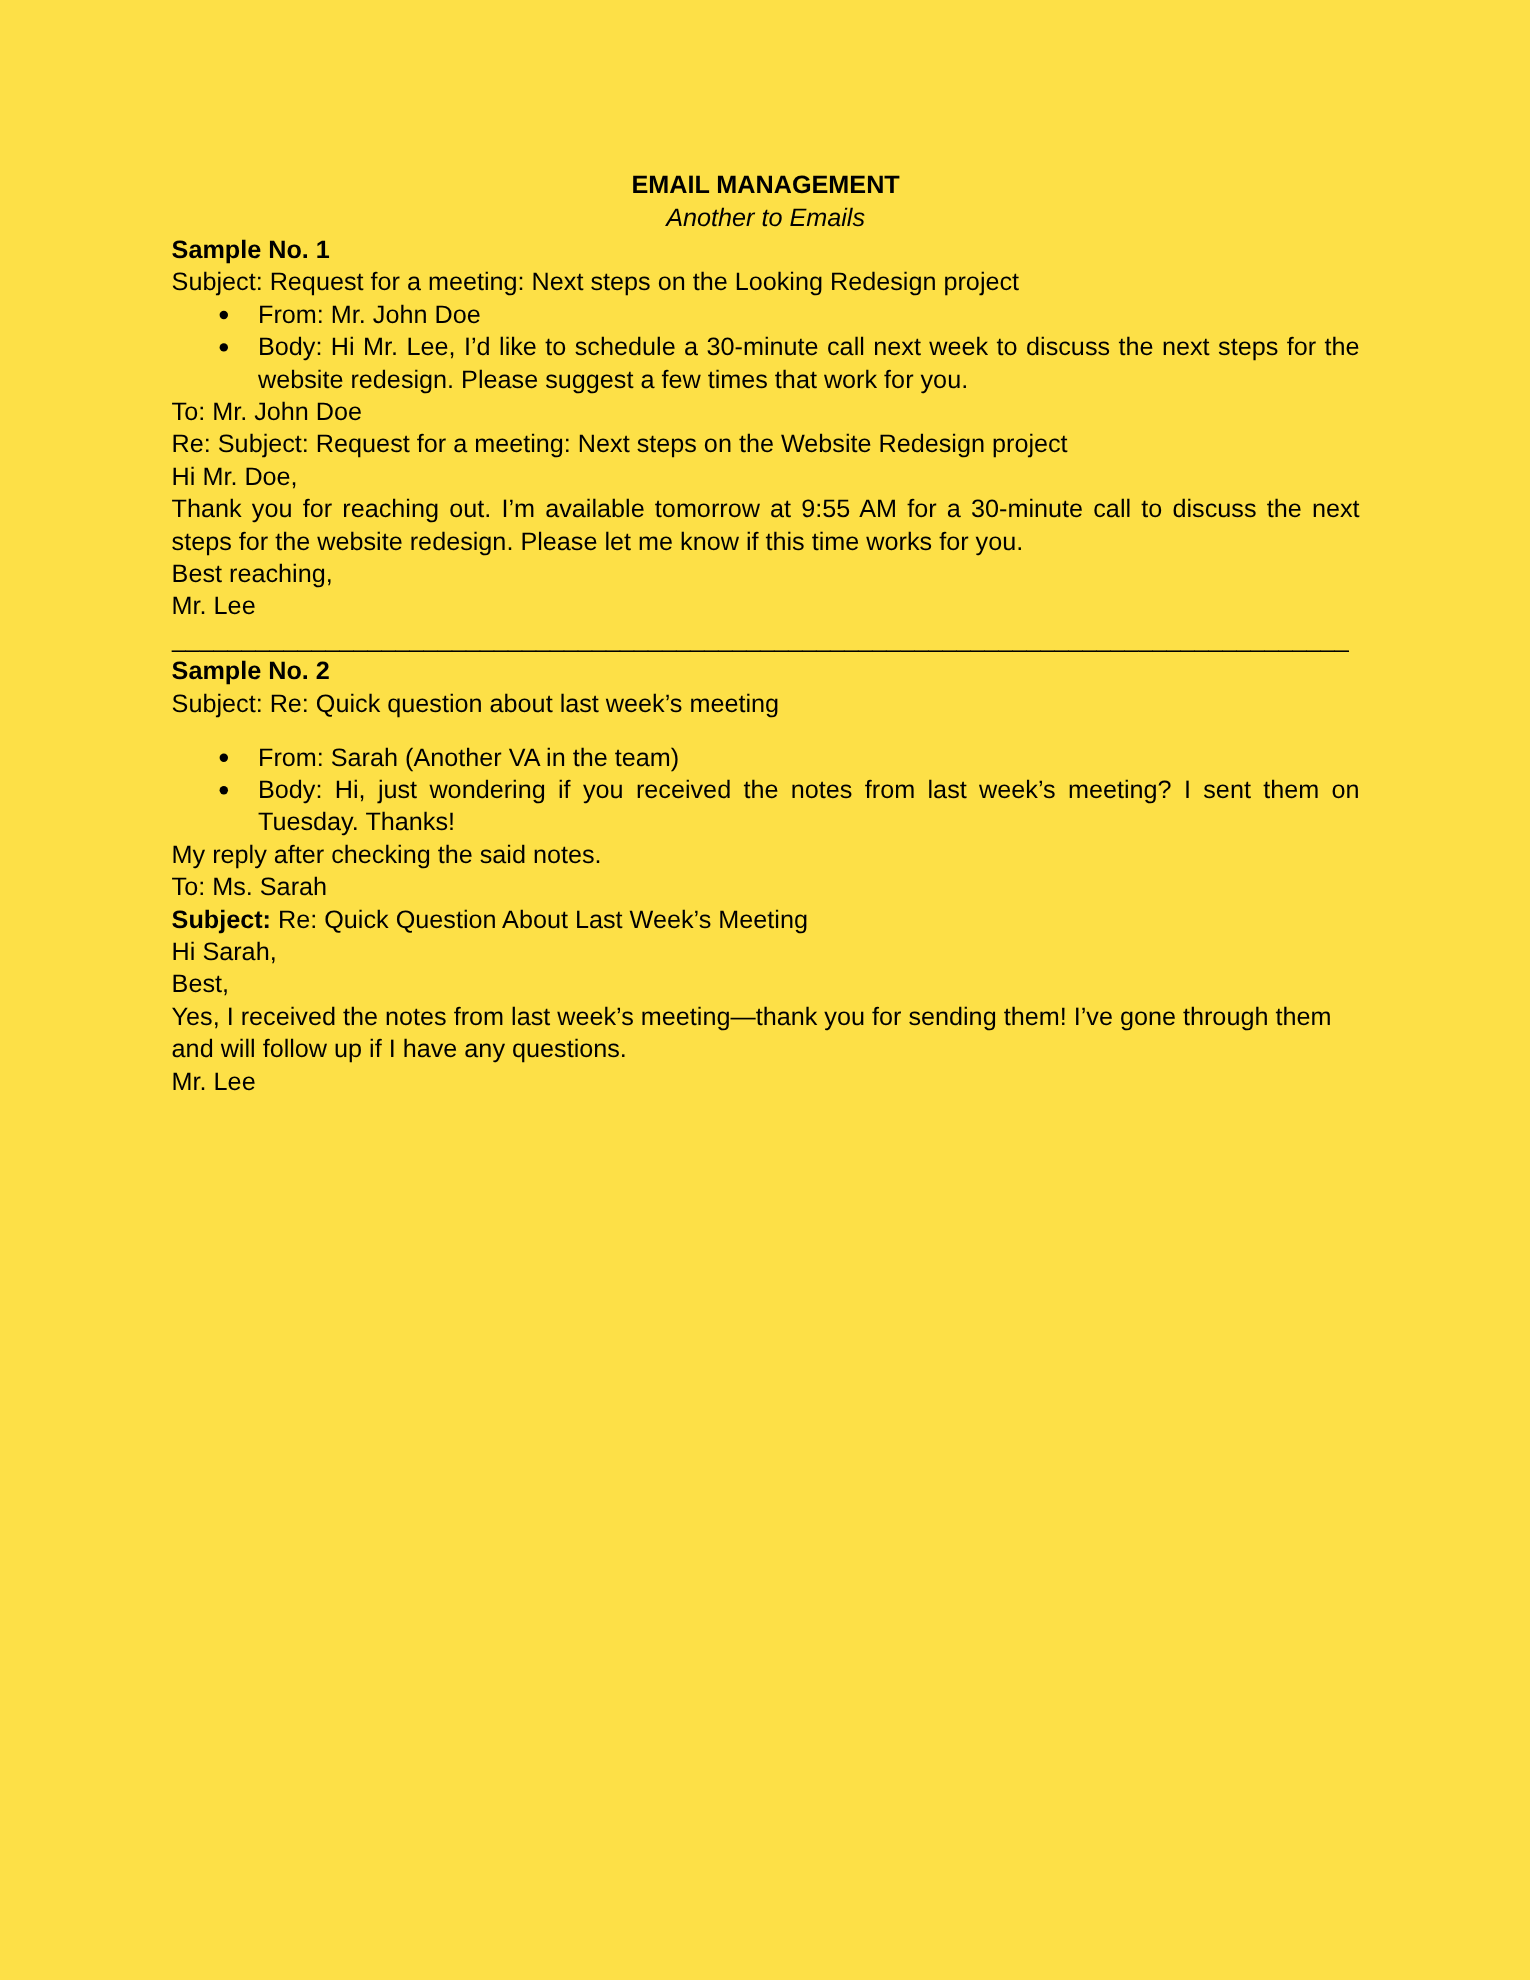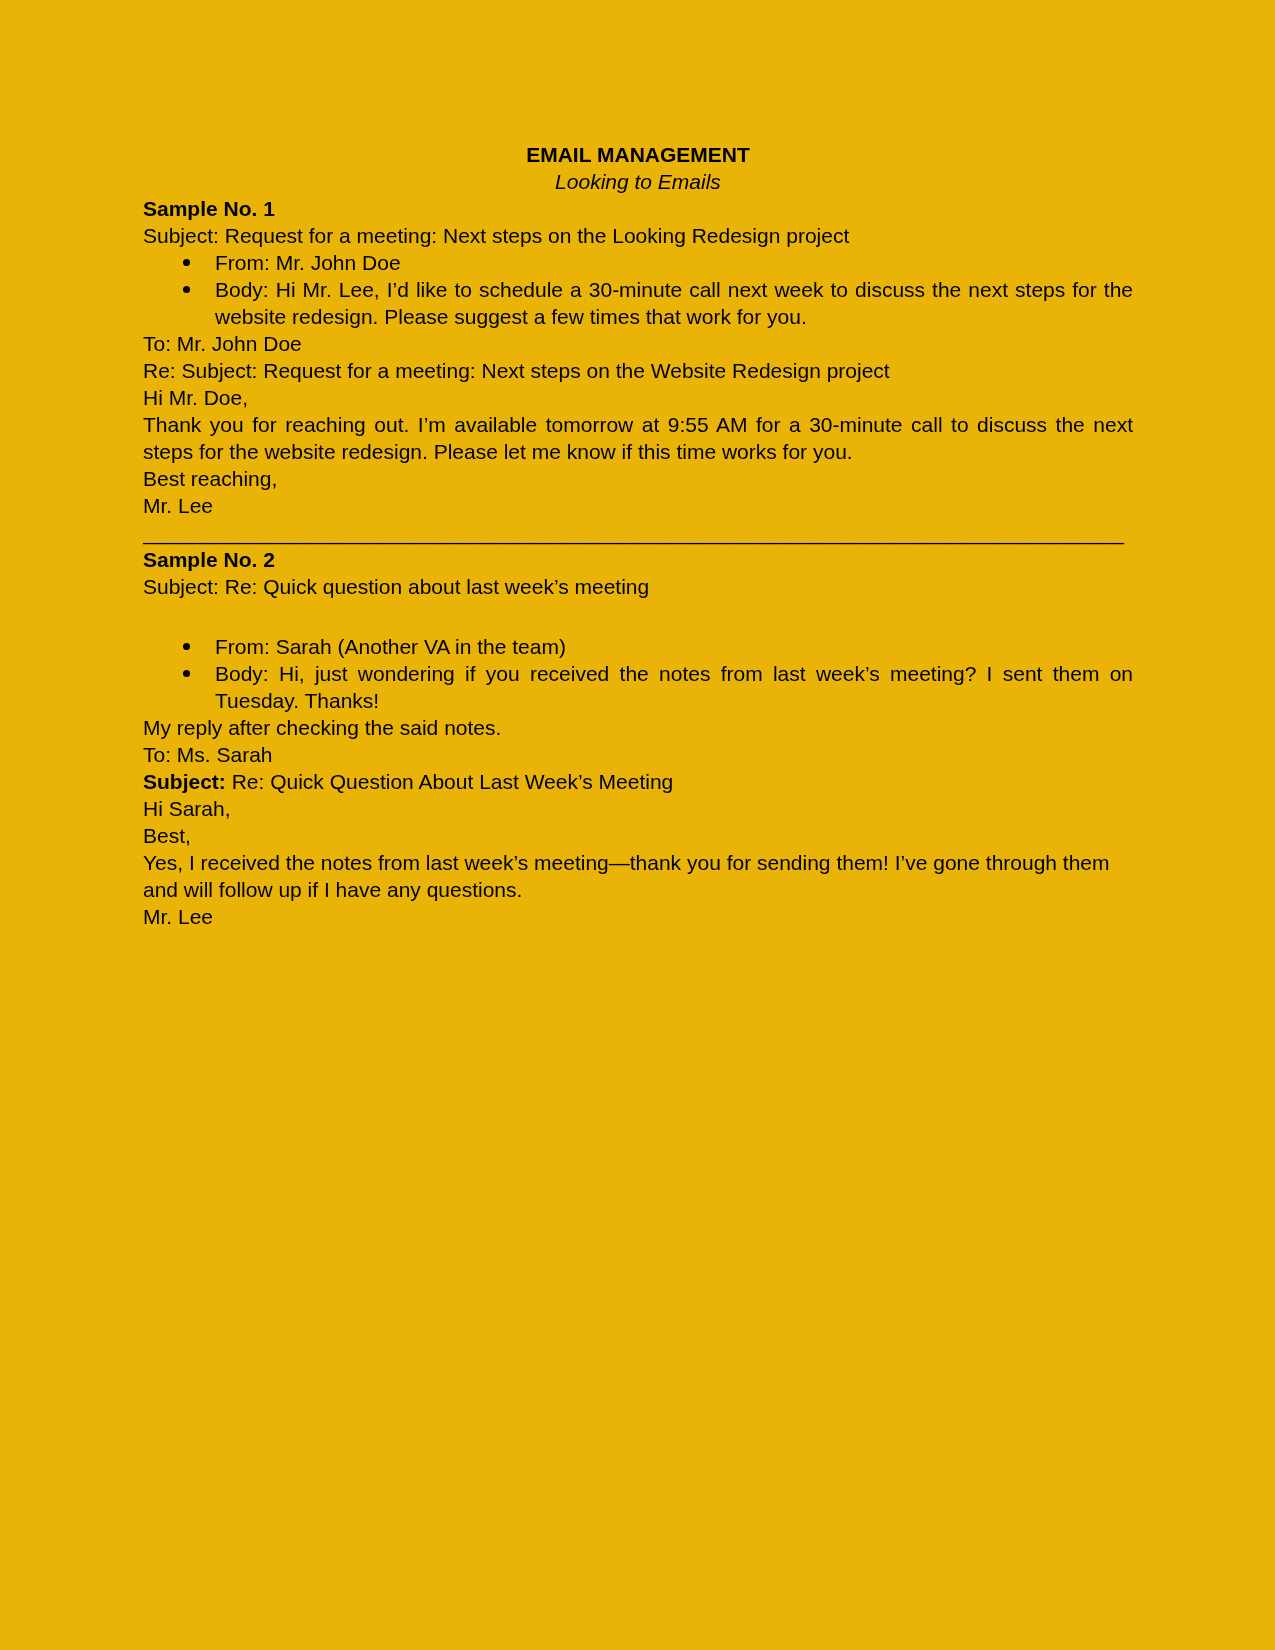--- a/index.html
+++ b/index.html
@@ -8,7 +8,7 @@
     height: 1650px;
     box-sizing: border-box;
     padding: 141px 142px 0 143px;
-    background: #eab308;
+    background: #fde047;
     color: #000000;
     font-family: "Liberation Sans", "DejaVu Sans", sans-serif;
     font-size: 21px;

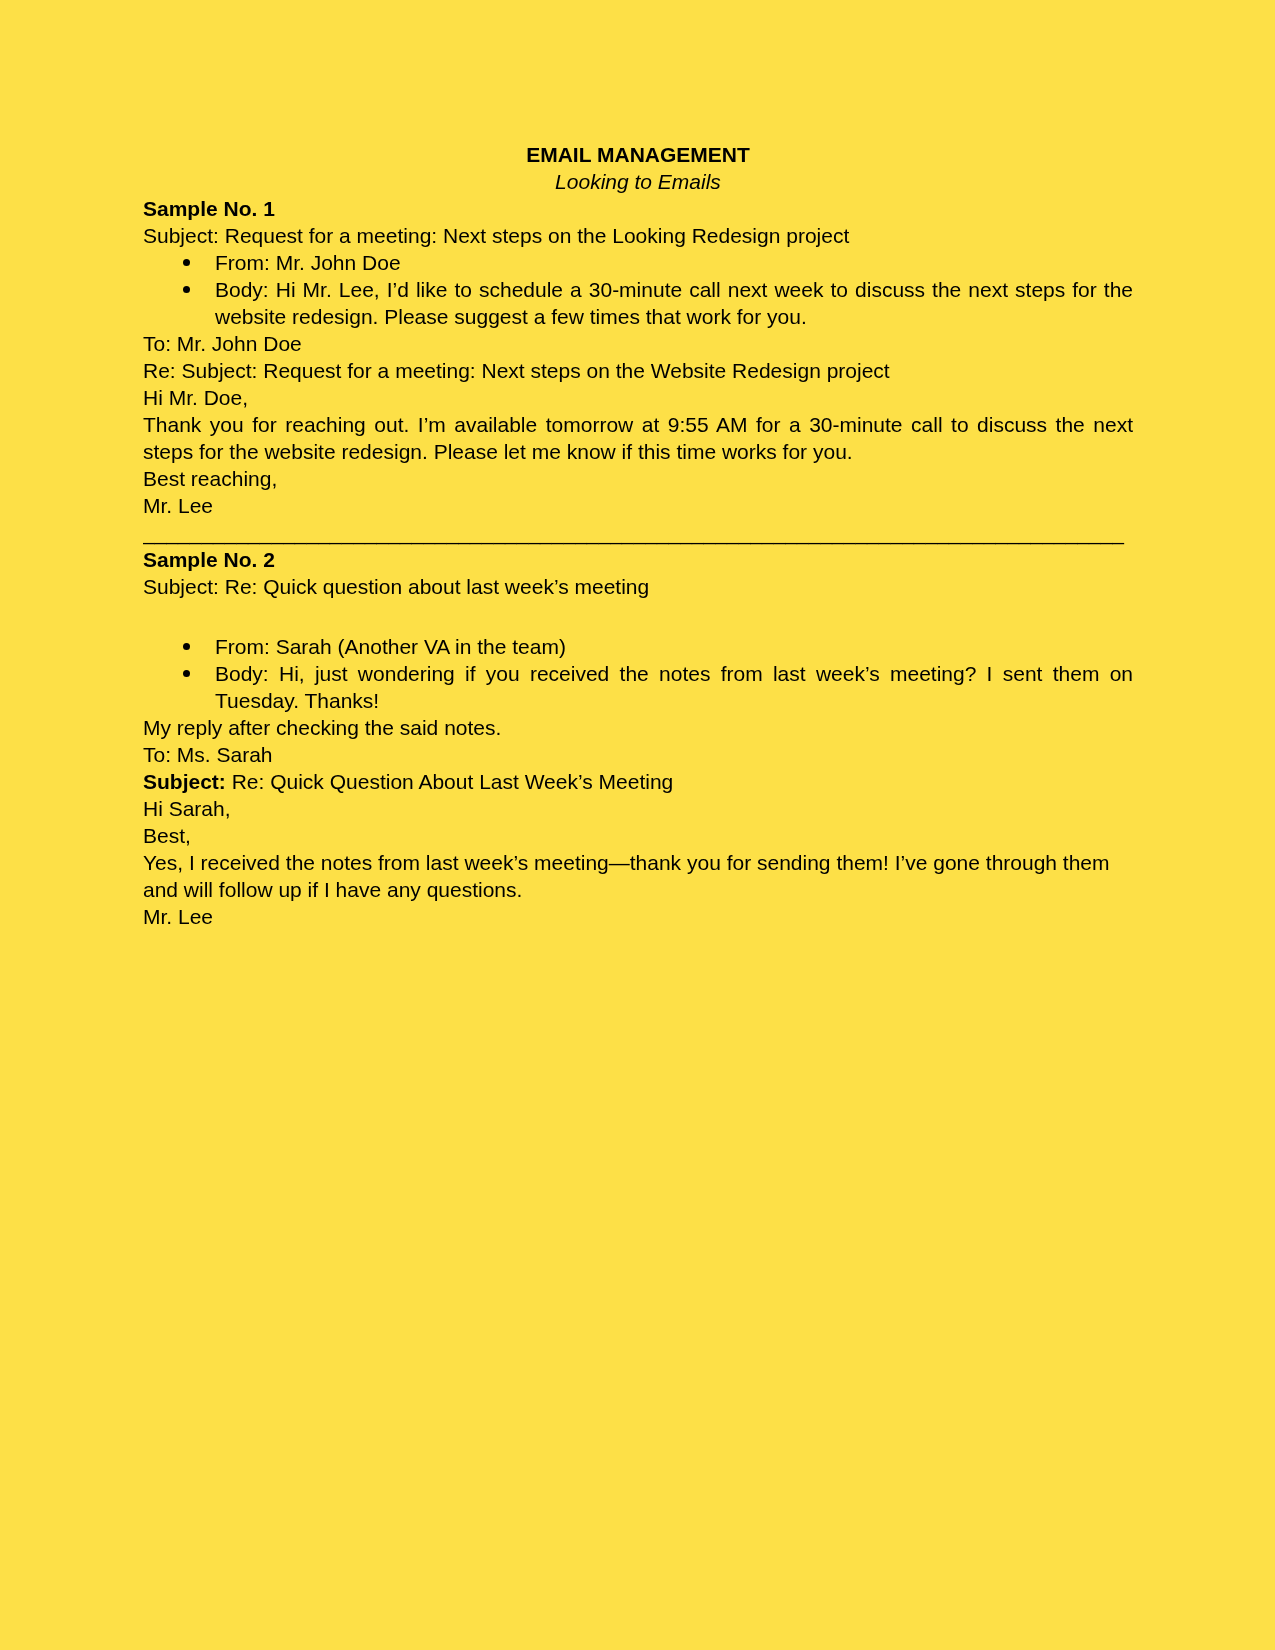--- a/index.html
+++ b/index.html
@@ -42,7 +42,7 @@
 <div class="page">
 
   <p class="center bold">EMAIL MANAGEMENT</p>
-  <p class="center italic">Looking to Emails</p>
+  <p class="center italic">Another to Emails</p>
 
   <p class="bold gap">Sample No. 1</p>
 

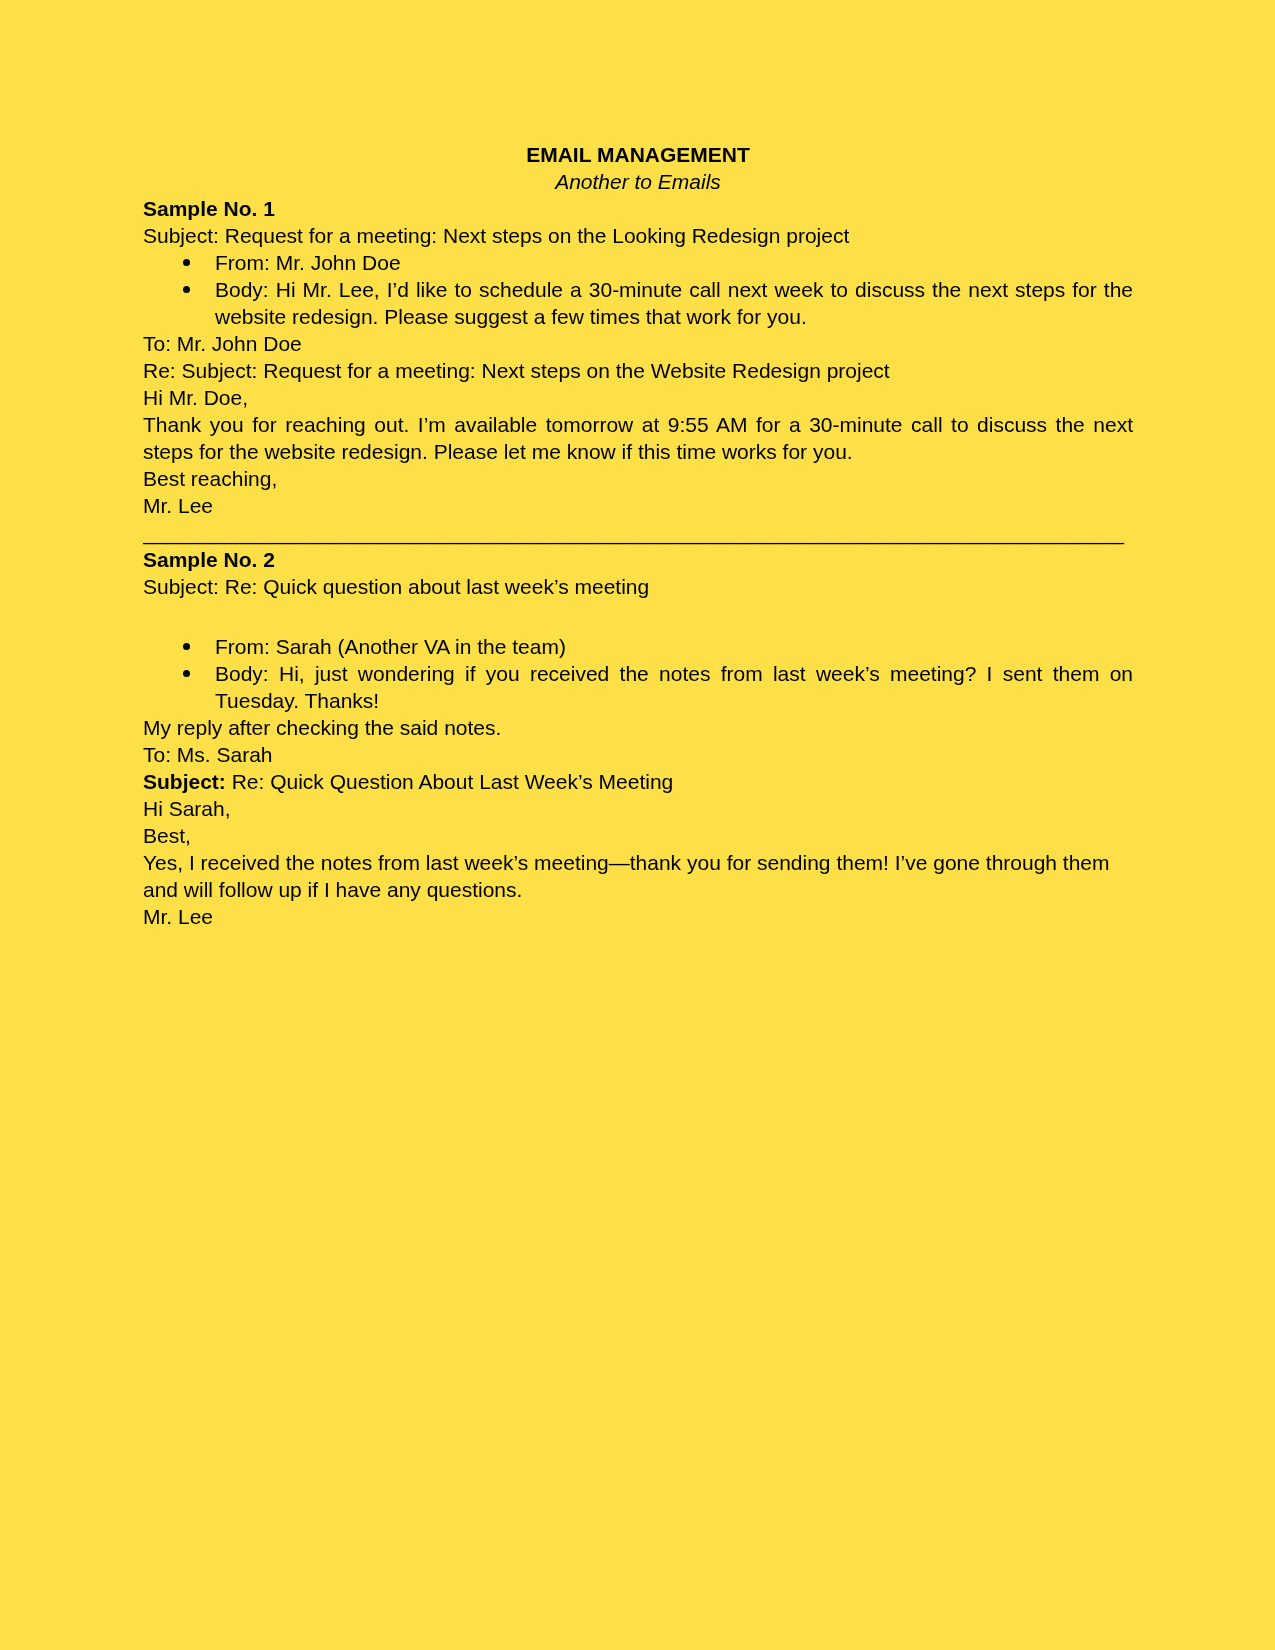--- a/index.html
+++ b/index.html
@@ -18,7 +18,7 @@
   .center { text-align: center; }
   .bold { font-weight: bold; }
   .italic { font-style: italic; }
-  .gap { margin-top: 33px; }
+  .gap { margin-top: 18px; }
   .justify { text-align: justify; }
   .bullet { position: relative; padding-left: 72px; }
   .dot {

